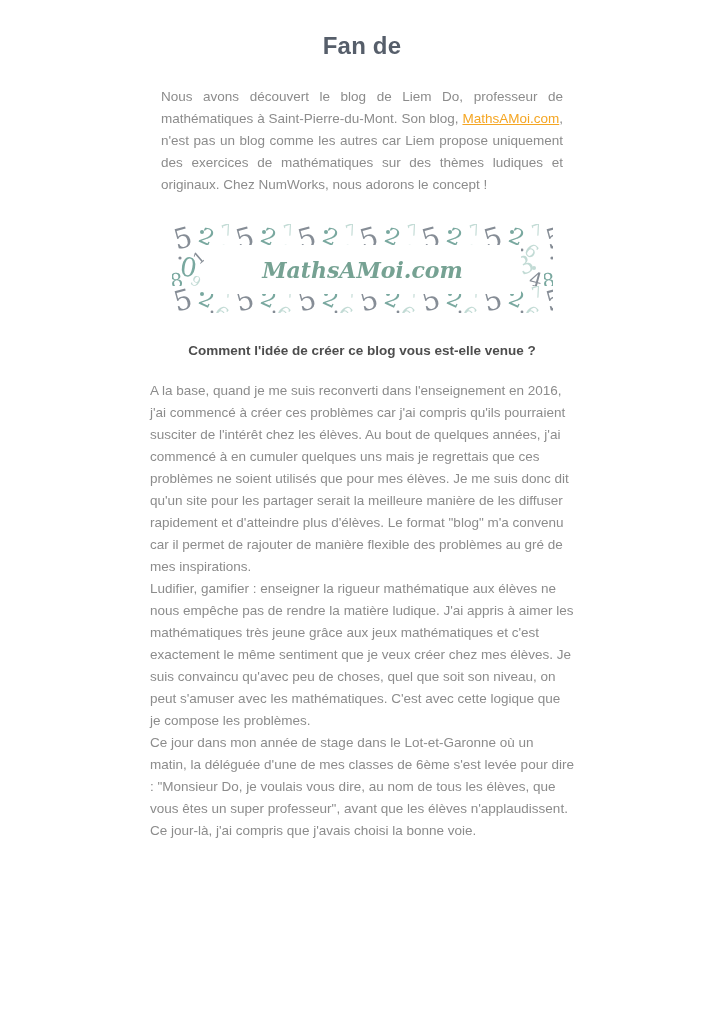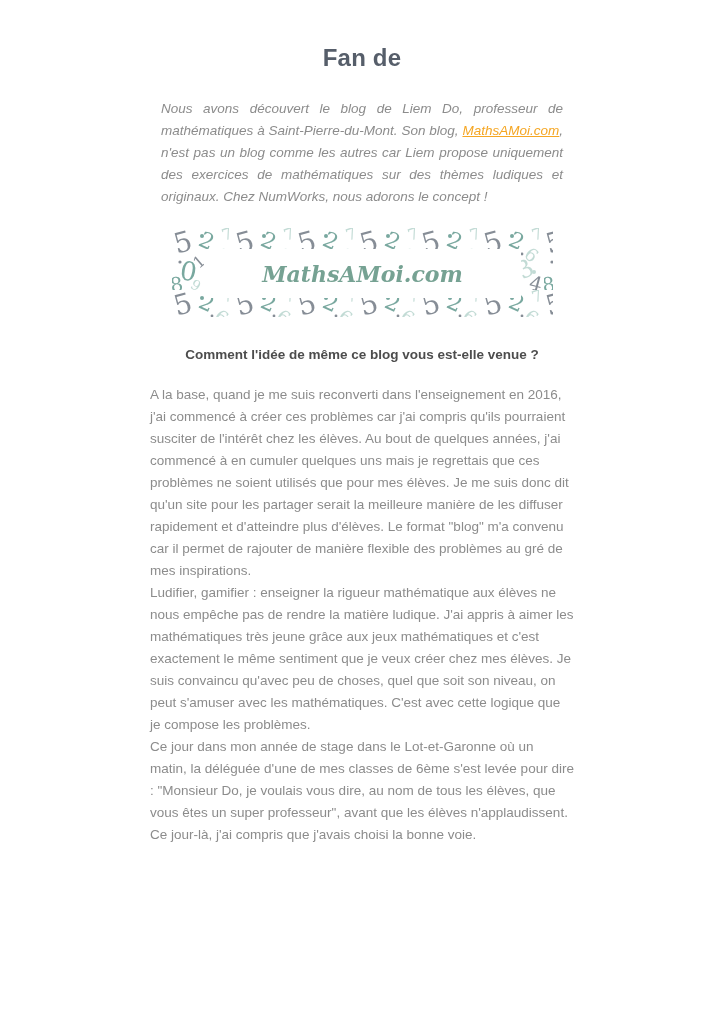--- a/index.html
+++ b/index.html
@@ -16,7 +16,7 @@
   .page {
     width: 424px;
     margin: 0 auto;
-    padding-top: 44px;
+    padding-top: 32px;
   }
   h1.title {
     font-size: 24px;

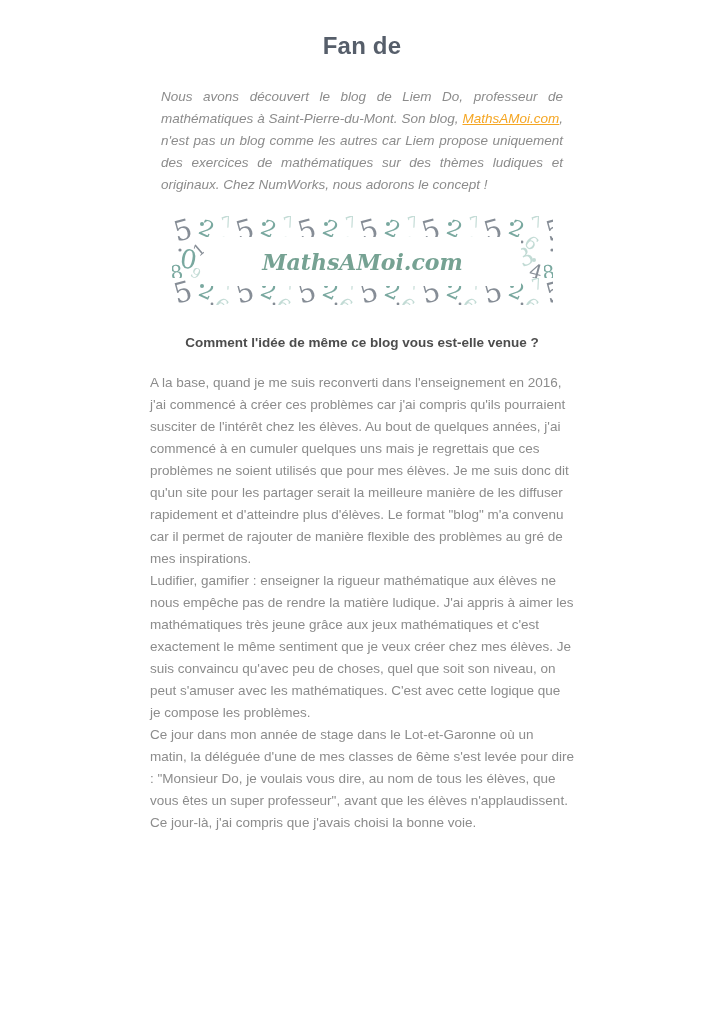--- a/index.html
+++ b/index.html
@@ -34,9 +34,8 @@
   }
   .intro {
     width: 402px;
-    margin: 0 auto 20px auto;
+    margin: 0 auto 28px auto;
     text-align: justify;
-    font-style: italic;
   }
   .intro a.inline-link {
     color: #f5a623;

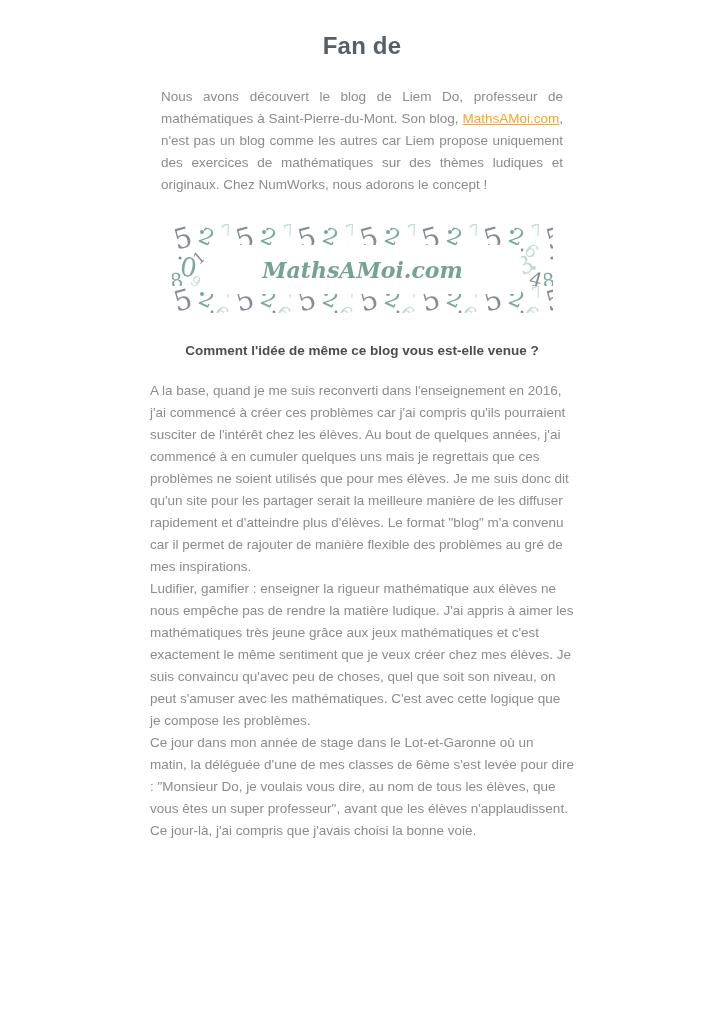--- a/index.html
+++ b/index.html
@@ -95,7 +95,7 @@
     </svg>
   </div>
 
-  <h3 class="question">Comment l'idée de même ce blog vous est-elle venue ?</h3>
+  <h3 class="question">Comment l'idée de créer ce blog vous est-elle venue ?</h3>
   <p class="answer">A la base, quand je me suis reconverti dans l'enseignement en 2016, j'ai commencé à créer ces problèmes car j'ai compris qu'ils pourraient susciter de l'intérêt chez les élèves. Au bout de quelques années, j'ai commencé à en cumuler quelques uns mais je regrettais que ces problèmes ne soient utilisés que pour mes élèves. Je me suis donc dit qu'un site pour les partager serait la meilleure manière de les diffuser rapidement et d'atteindre plus d'élèves. Le format "blog" m'a convenu car il permet de rajouter de manière flexible des problèmes au gré de mes inspirations.</p>
 
   <p class="answer">Ludifier, gamifier : enseigner la rigueur mathématique aux élèves ne nous empêche pas de rendre la matière ludique. J'ai appris à aimer les mathématiques très jeune grâce aux jeux mathématiques et c'est exactement le même sentiment que je veux créer chez mes élèves. Je suis convaincu qu'avec peu de choses, quel que soit son niveau, on peut s'amuser avec les mathématiques. C'est avec cette logique que je compose les problèmes.</p>

